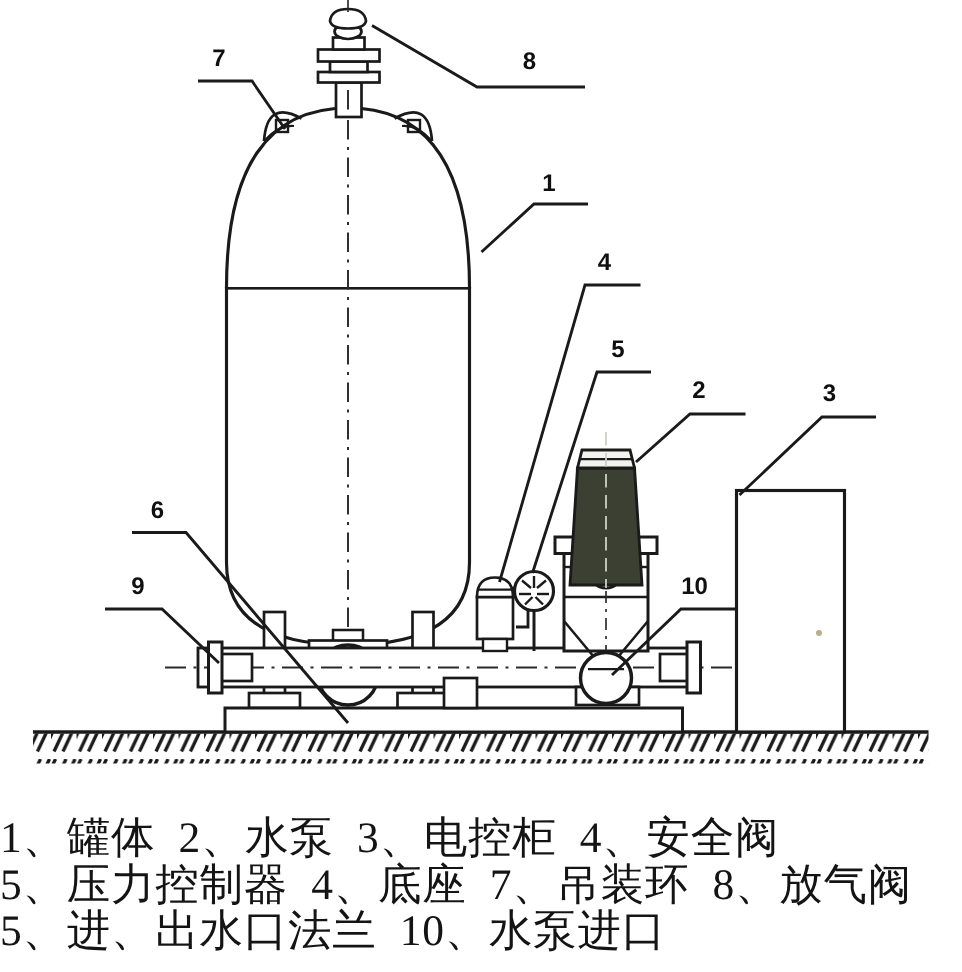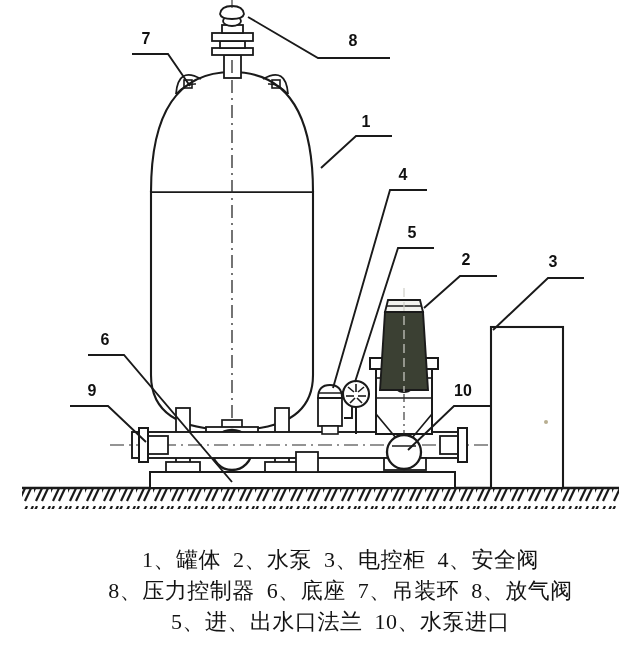--- a/index.html
+++ b/index.html
@@ -43,14 +43,12 @@
     box-sizing: border-box;
   }
   .legend-line {
-    text-align: center;
-    font-size: 22px;
+    font-size: 29px;
     line-height: 31px;
     letter-spacing: 0.5px;
     color: #141414;
     white-space: pre;
     font-family: "Liberation Serif", "DejaVu Serif", serif;
-    padding-left: 40px;
   }
   .callout-num {
     font-family: "Liberation Sans", "DejaVu Sans", sans-serif;

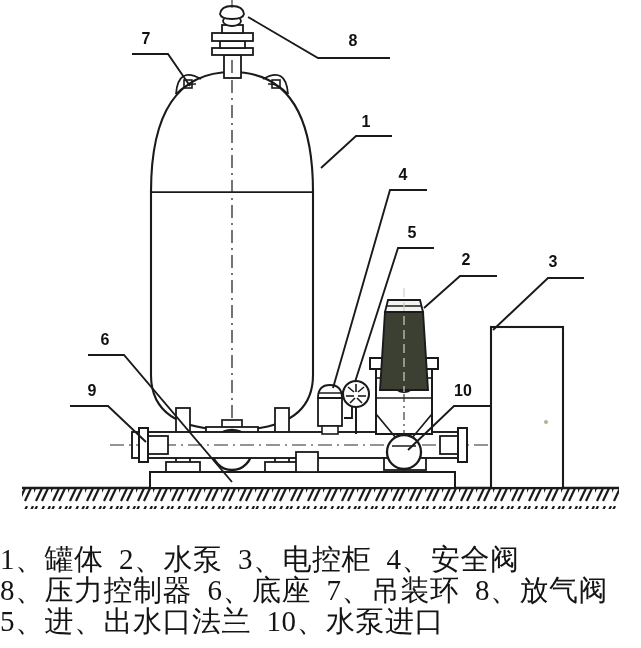--- a/index.html
+++ b/index.html
@@ -230,7 +230,7 @@
 
   <div id="legend">
     <div class="legend-line">1、罐体  2、水泵  3、电控柜  4、安全阀</div>
-    <div class="legend-line">8、压力控制器  6、底座  7、吊装环  8、放气阀</div>
+    <div class="legend-line">5、压力控制器  4、底座  7、吊装环  8、放气阀</div>
     <div class="legend-line">5、进、出水口法兰  10、水泵进口</div>
   </div>
 

